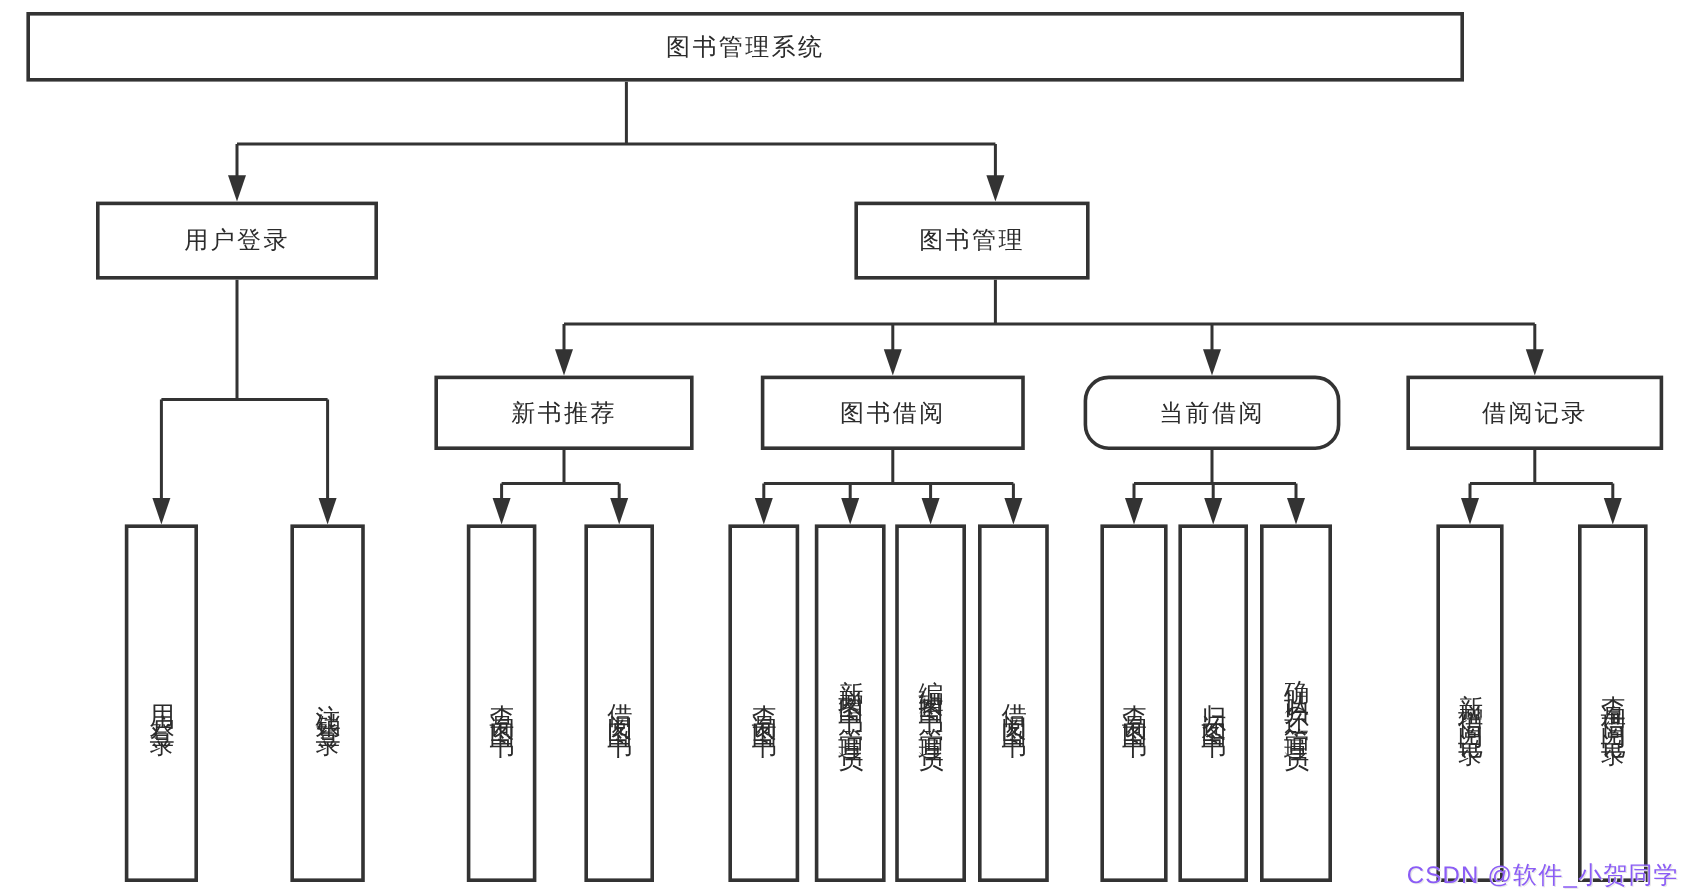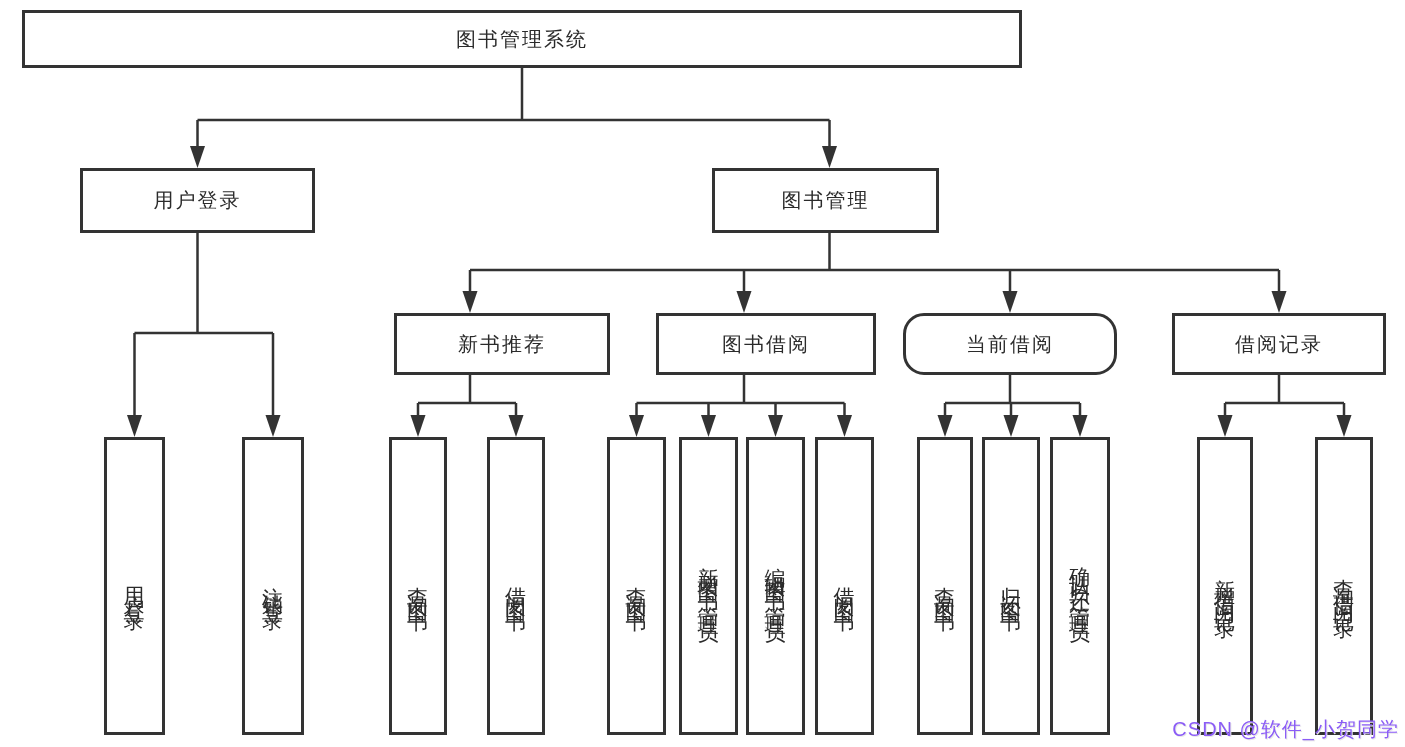--- a/index.html
+++ b/index.html
@@ -116,7 +116,7 @@
     </g>
   </svg>
 
-  <div class="node" style="left:22px; top:10px; width:1000px; height:58px;">图书管理系统</div>
+  <div class="node" style="left:22px; top:10px; width:1198px; height:58px;">图书管理系统</div>
 
   <div class="node" style="left:80px; top:168px; width:235px; height:65px;">用户登录</div>
   <div class="node" style="left:712px; top:168px; width:227px; height:65px;text-align:center;">图书管理</div>

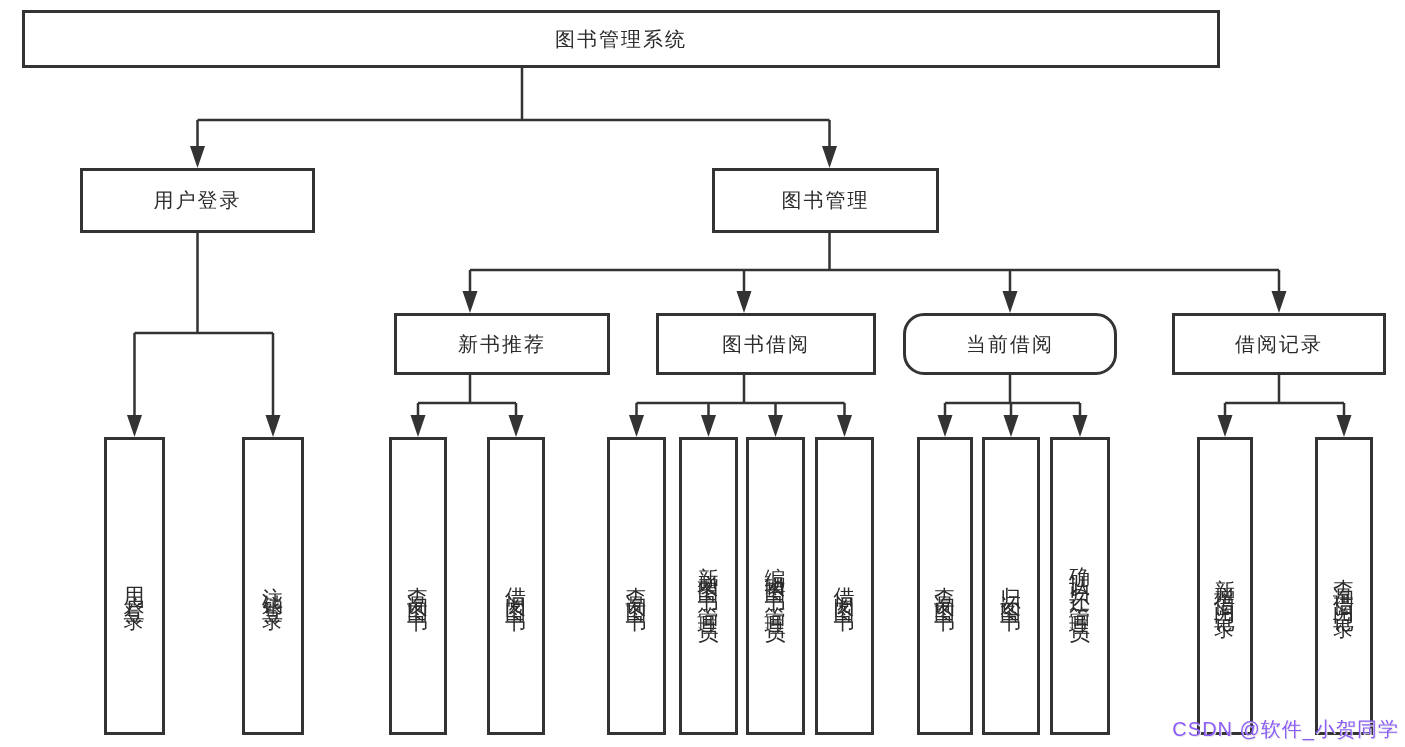--- a/index.html
+++ b/index.html
@@ -119,7 +119,7 @@
   <div class="node" style="left:22px; top:10px; width:1198px; height:58px;">图书管理系统</div>
 
   <div class="node" style="left:80px; top:168px; width:235px; height:65px;">用户登录</div>
-  <div class="node" style="left:712px; top:168px; width:227px; height:65px;text-align:center;">图书管理</div>
+  <div class="node" style="left:712px; top:168px; width:196px; height:65px;text-align:center;">图书管理</div>
 
   <div class="node" style="left:362px; top:313px; width:216px; height:62px;margin-left:32px;">新书推荐</div>
   <div class="node" style="left:634px; top:313px; width:220px; height:62px;margin-left:22px;">图书借阅</div>

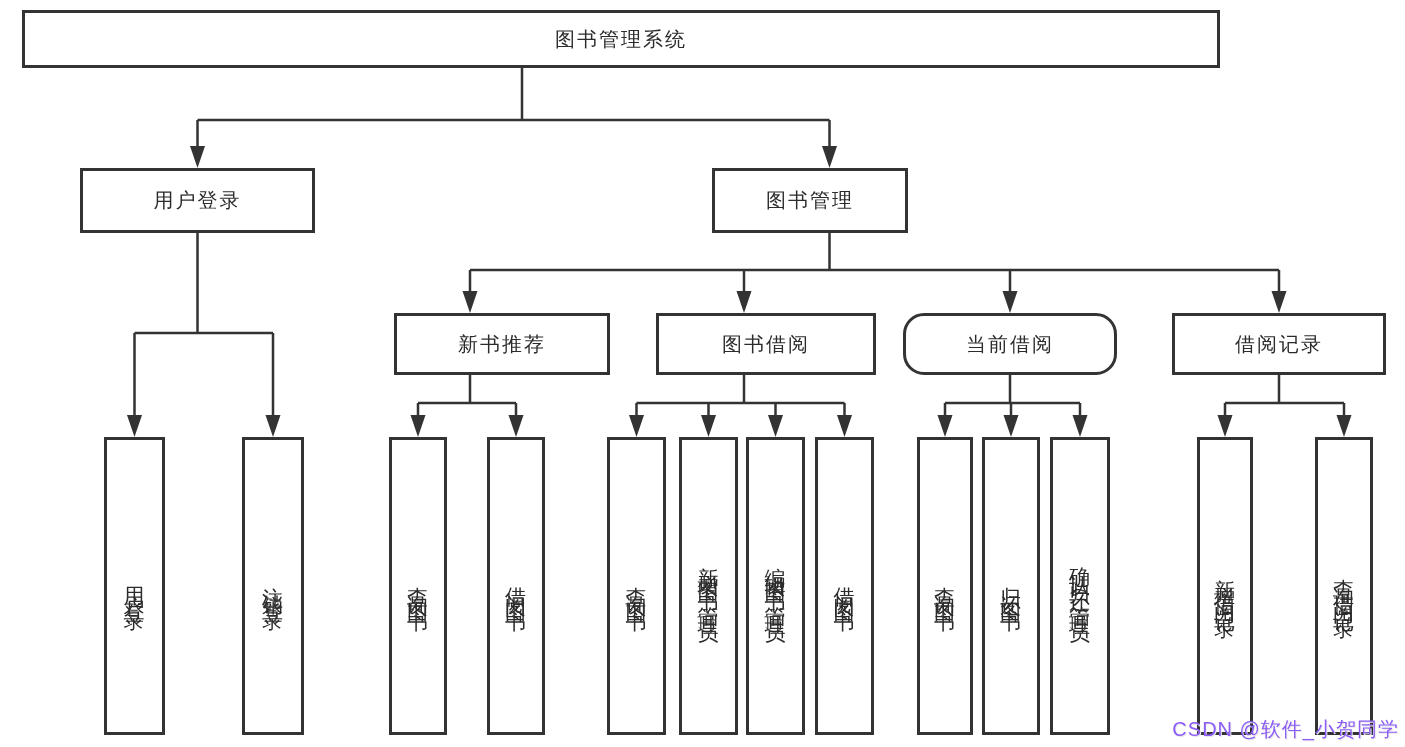--- a/index.html
+++ b/index.html
@@ -121,7 +121,7 @@
   <div class="node" style="left:80px; top:168px; width:235px; height:65px;">用户登录</div>
   <div class="node" style="left:712px; top:168px; width:196px; height:65px;text-align:center;">图书管理</div>
 
-  <div class="node" style="left:362px; top:313px; width:216px; height:62px;margin-left:32px;">新书推荐</div>
+  <div class="node" style="left:362px; top:313px; width:216px; height:62px;">新书推荐</div>
   <div class="node" style="left:634px; top:313px; width:220px; height:62px;margin-left:22px;">图书借阅</div>
   <div class="node" style="left:903px; top:313px; width:214px; height:62px;border-radius:21px;">当前借阅</div>
   <div class="node" style="left:1172px; top:313px; width:214px; height:62px;">借阅记录</div>

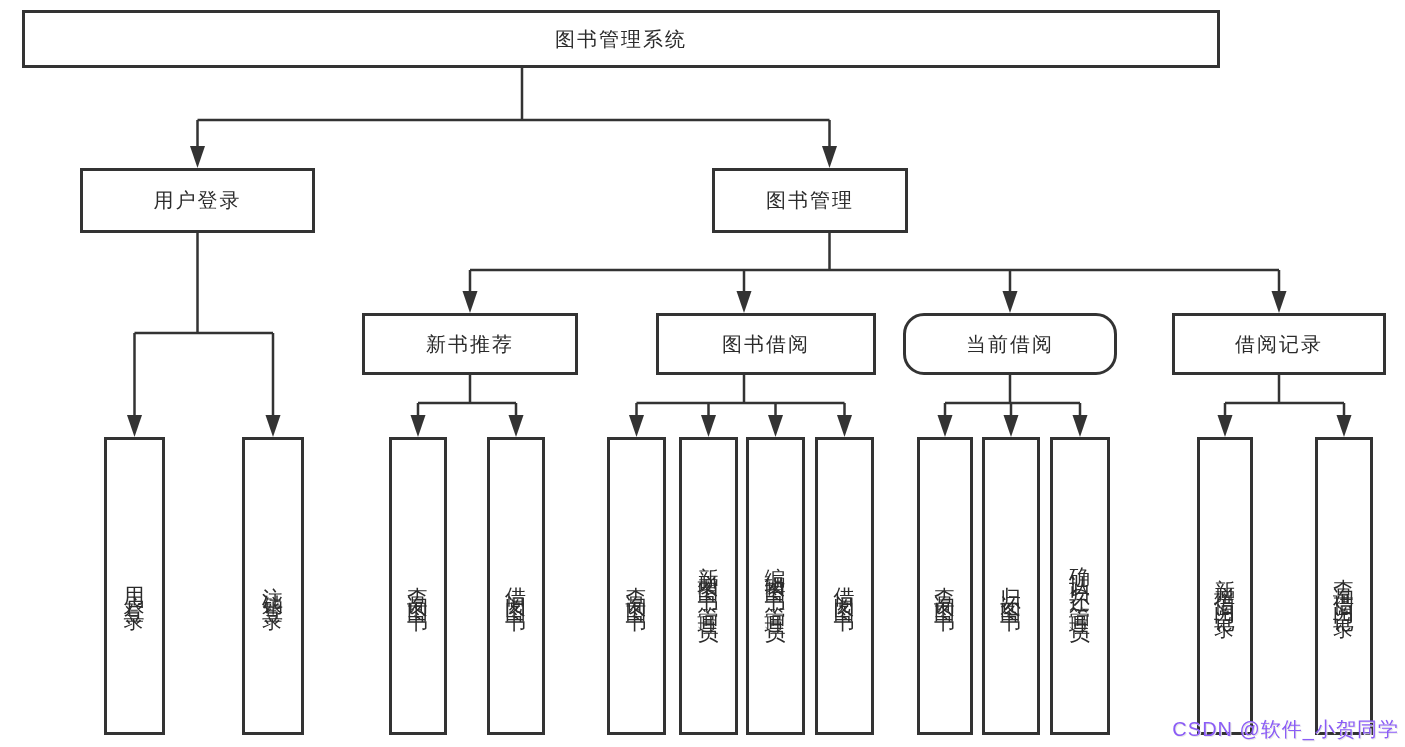--- a/index.html
+++ b/index.html
@@ -122,7 +122,7 @@
   <div class="node" style="left:712px; top:168px; width:196px; height:65px;text-align:center;">图书管理</div>
 
   <div class="node" style="left:362px; top:313px; width:216px; height:62px;">新书推荐</div>
-  <div class="node" style="left:634px; top:313px; width:220px; height:62px;margin-left:22px;">图书借阅</div>
+  <div class="node" style="left:634px; top:313px; width:220px; height:62px;">图书借阅</div>
   <div class="node" style="left:903px; top:313px; width:214px; height:62px;border-radius:21px;">当前借阅</div>
   <div class="node" style="left:1172px; top:313px; width:214px; height:62px;">借阅记录</div>
 

